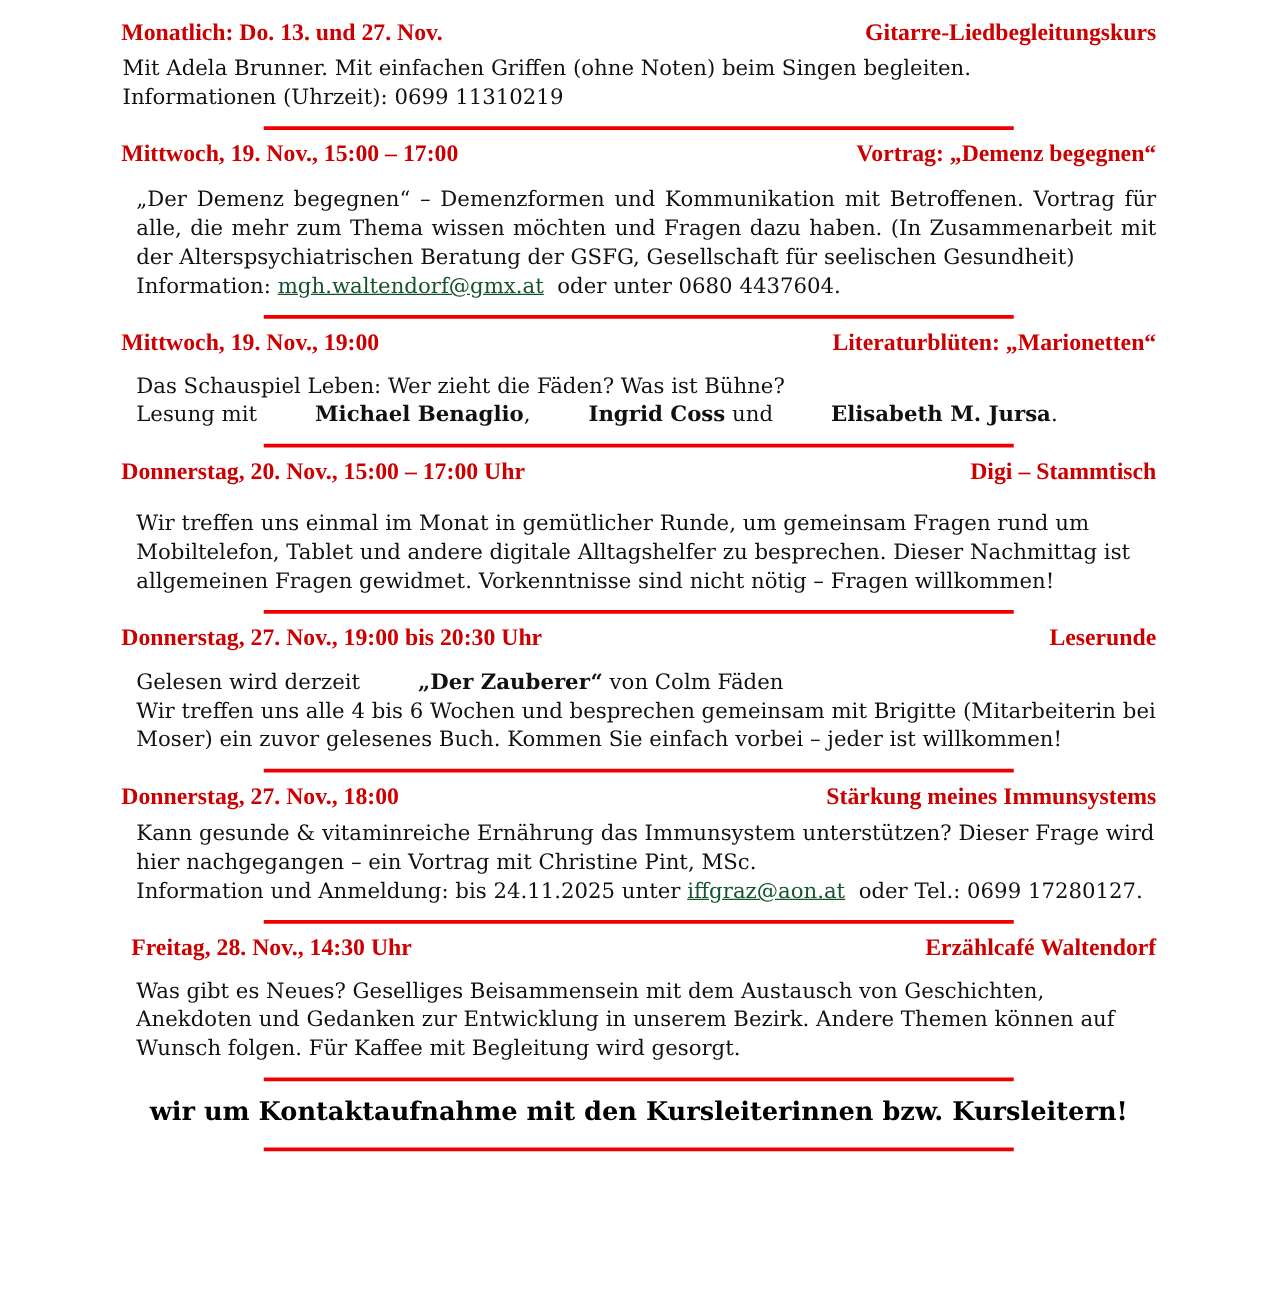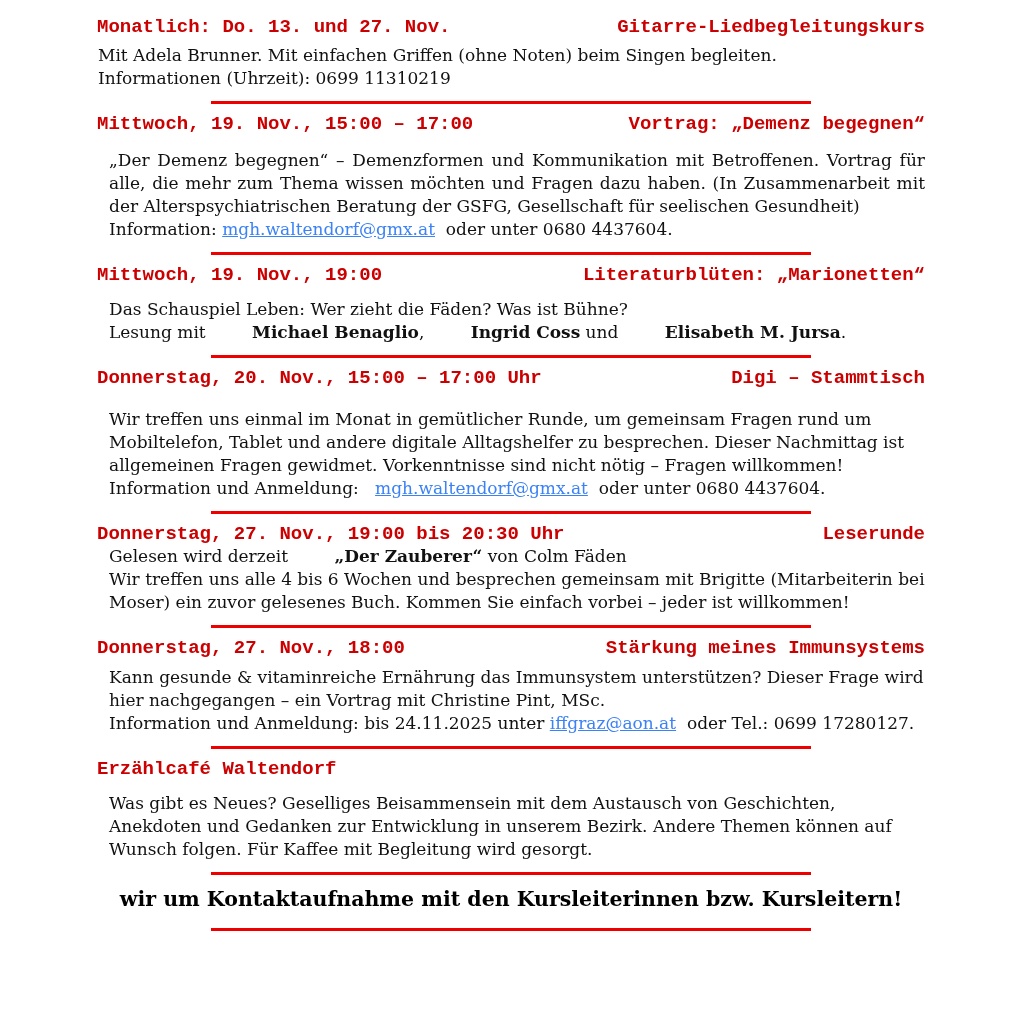--- a/index.html
+++ b/index.html
@@ -23,7 +23,7 @@
     display: flex;
     justify-content: space-between;
     align-items: baseline;
-    font-family: Liberation Mono, monospace;
+    font-family: Liberation Serif, serif;
     font-weight: 700;
     font-size: 19px;
     line-height: 22px;

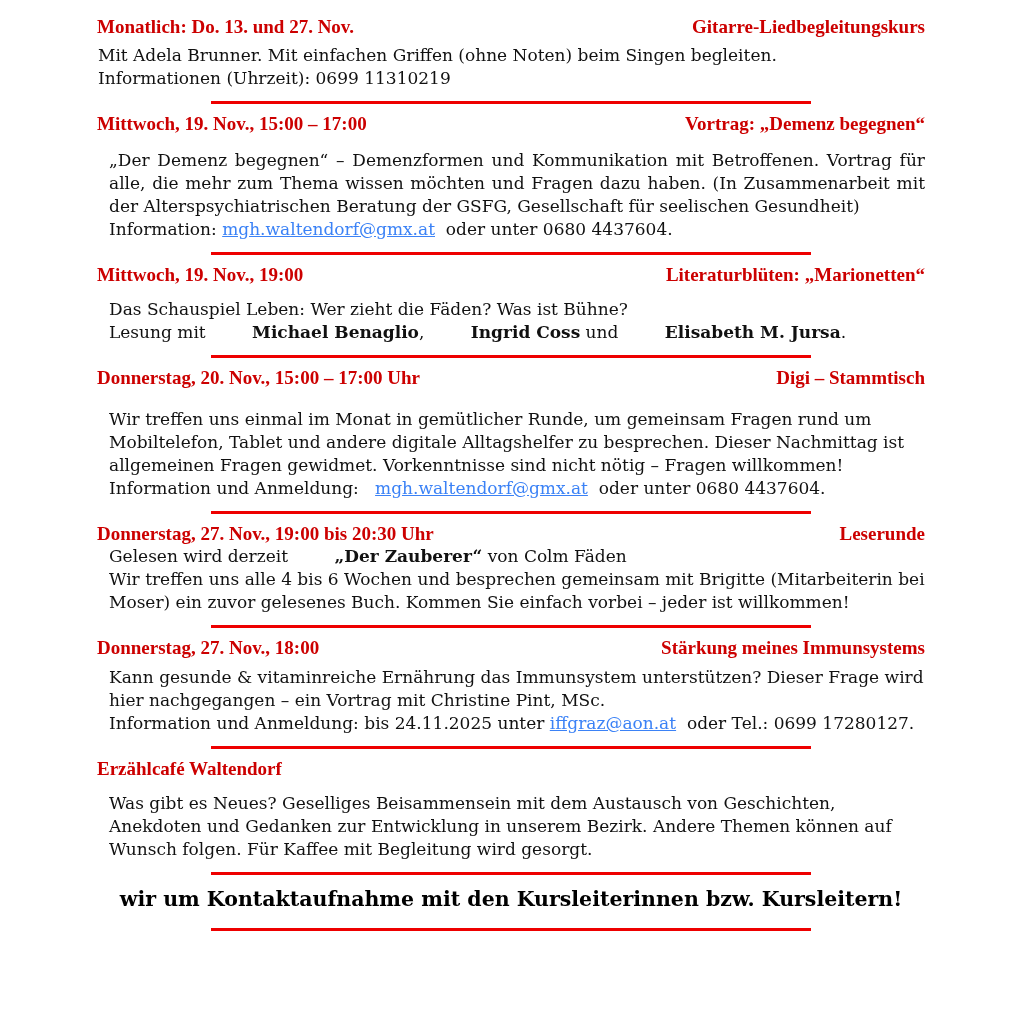--- a/index.html
+++ b/index.html
@@ -53,7 +53,7 @@
   .bold { font-weight: 700; margin-left: 41px; }
   .underline { }
   a.link {
-    color: #3b82f6;
+    color: #14532d;
     text-decoration: underline;
     cursor: pointer;
   }

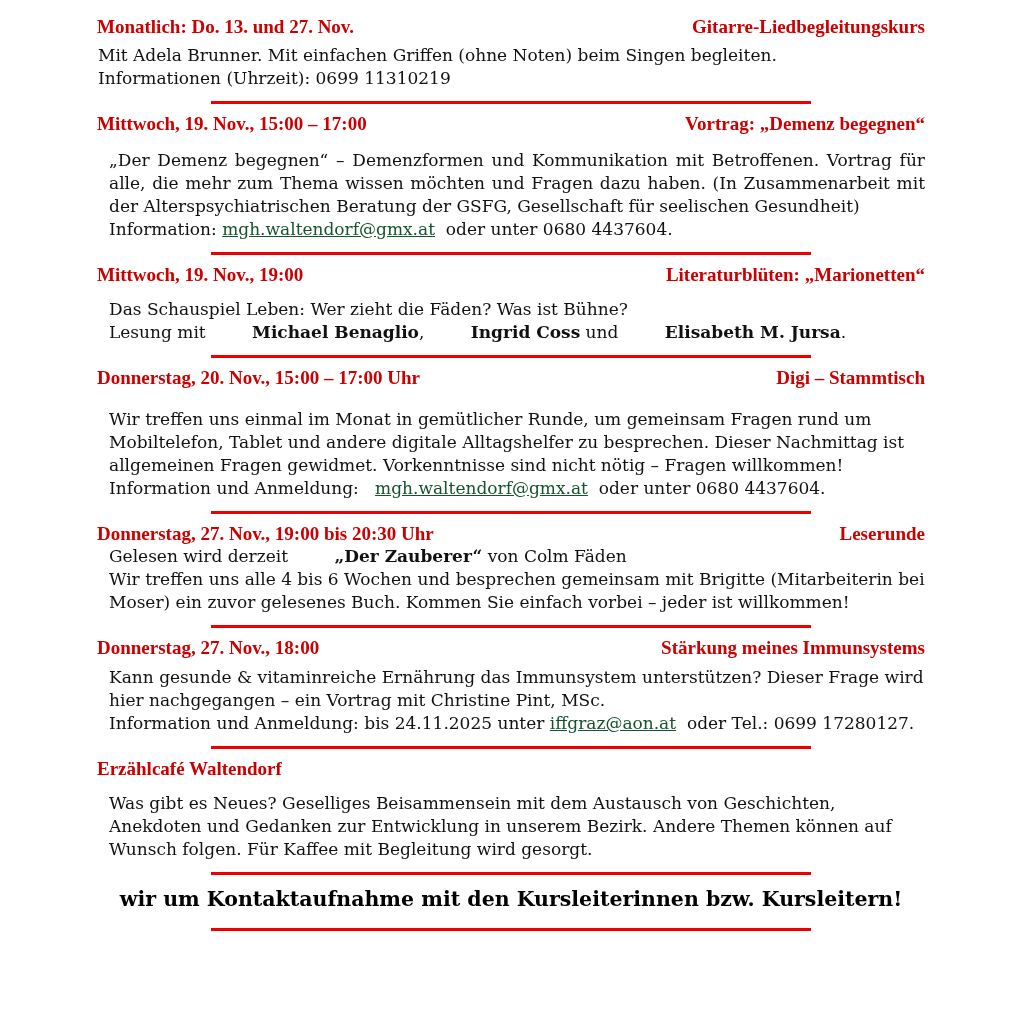--- a/index.html
+++ b/index.html
@@ -119,7 +119,6 @@
         </div>
         <div class="body">
           <p class="para"><span class="plain">Wir treffen uns einmal im Monat in gemütlicher Runde, um gemeinsam Fragen rund um Mobiltelefon, Tablet und andere digitale Alltagshelfer zu besprechen. Dieser Nachmittag ist allgemeinen Fragen gewidmet. Vorkenntnisse sind nicht nötig – Fragen willkommen!</span></p>
-          <p class="para"><span class="underline">Information und Anmeldung:</span><span class="plain">   </span><a class="link" href="#">mgh.waltendorf@gmx.at</a><span class="plain">  oder unter 0680 4437604.</span></p>
         </div>
       </section>
       <div class="divider"></div>

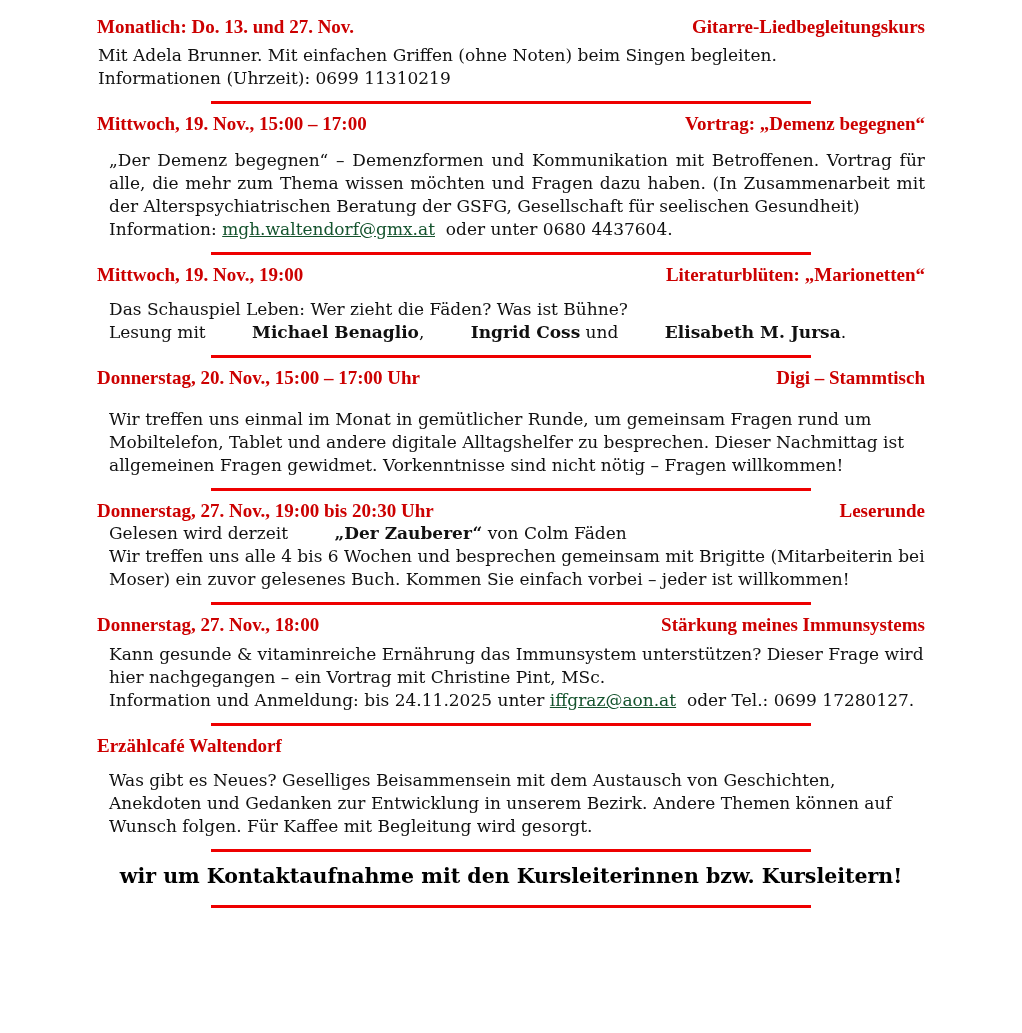--- a/index.html
+++ b/index.html
@@ -41,7 +41,7 @@
   section:nth-of-type(2) .hdr { margin-bottom: 14px; }
   section:nth-of-type(3) .hdr { margin-bottom: 12px; }
   section:nth-of-type(4) .hdr { margin-bottom: 19px; }
-  section:nth-of-type(5) .hdr { }
+  section:nth-of-type(5) .hdr { margin-bottom: 13px; }
   section:nth-of-type(6) .hdr { margin-bottom: 7px; }
   section:nth-of-type(7) .hdr { margin-bottom: 12px; }
   section:nth-of-type(7) .hdr .date { padding-left: 8px; }

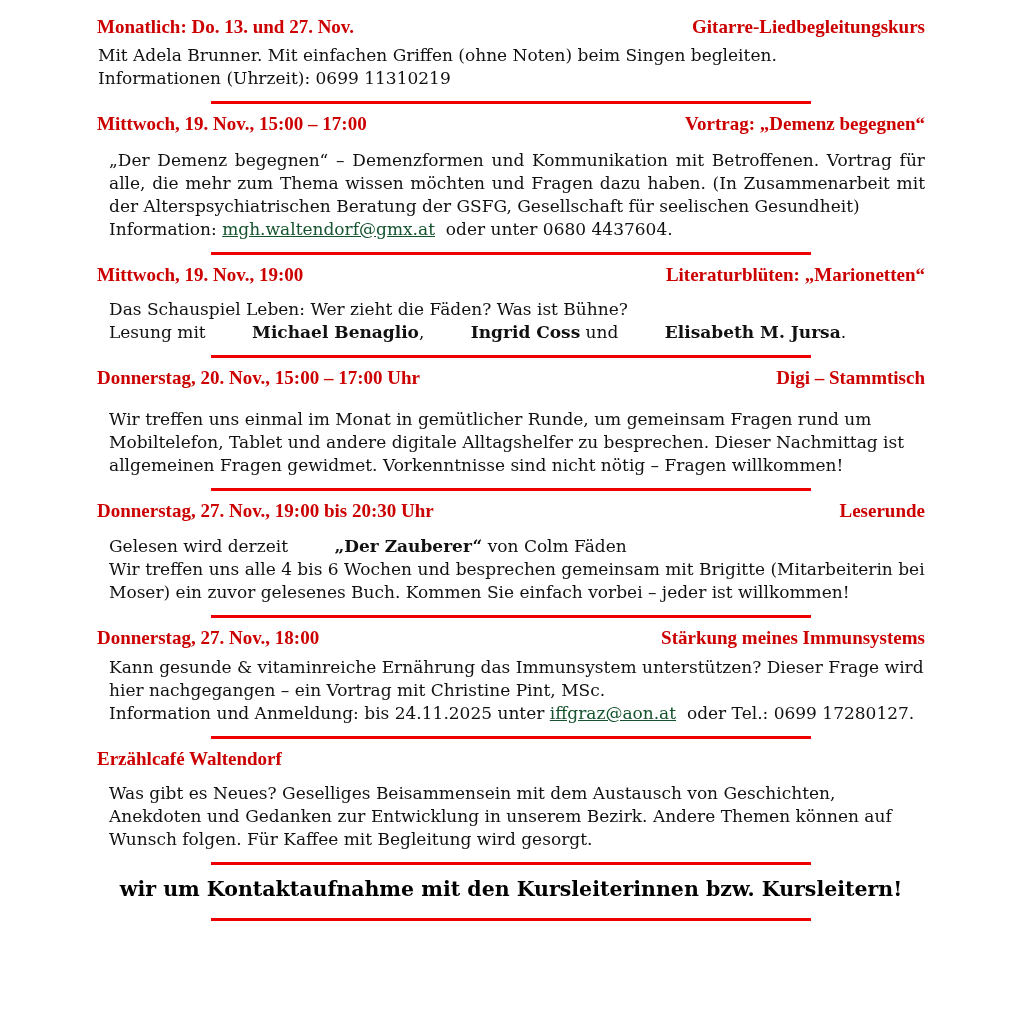--- a/index.html
+++ b/index.html
@@ -146,6 +146,7 @@
       <div class="divider"></div>
       <section class="section">
         <div class="hdr">
+          <span class="date">Freitag, 28. Nov., 14:30 Uhr</span>
           <span class="title">Erzählcafé Waltendorf</span>
         </div>
         <div class="body">

